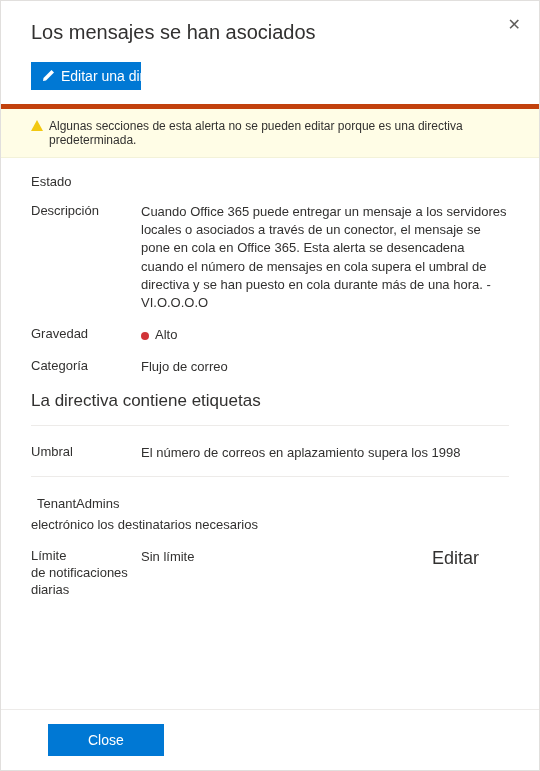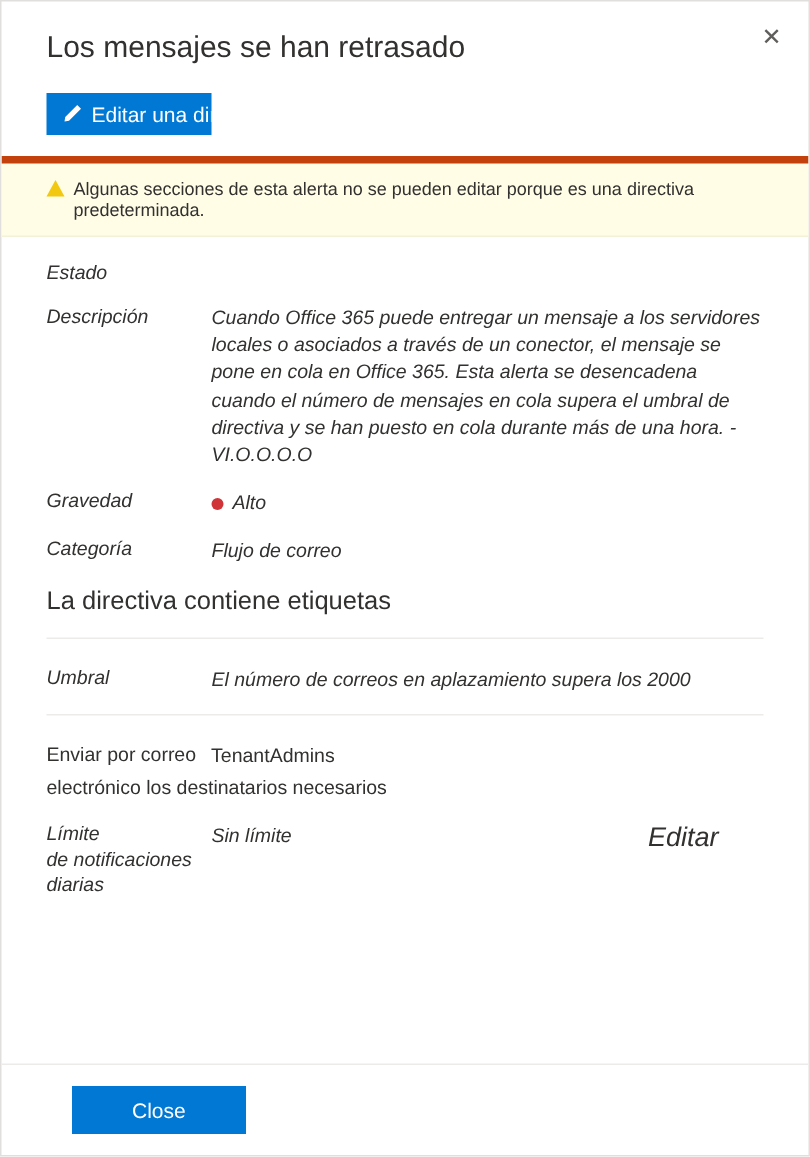--- a/index.html
+++ b/index.html
@@ -179,7 +179,7 @@
 
 <div class="panel">
   <div class="header">
-    <div class="title">Los mensajes se han retrasado</div>
+    <div class="title">Los mensajes se han asociados</div>
     <button class="close-x">✕</button>
   </div>
 

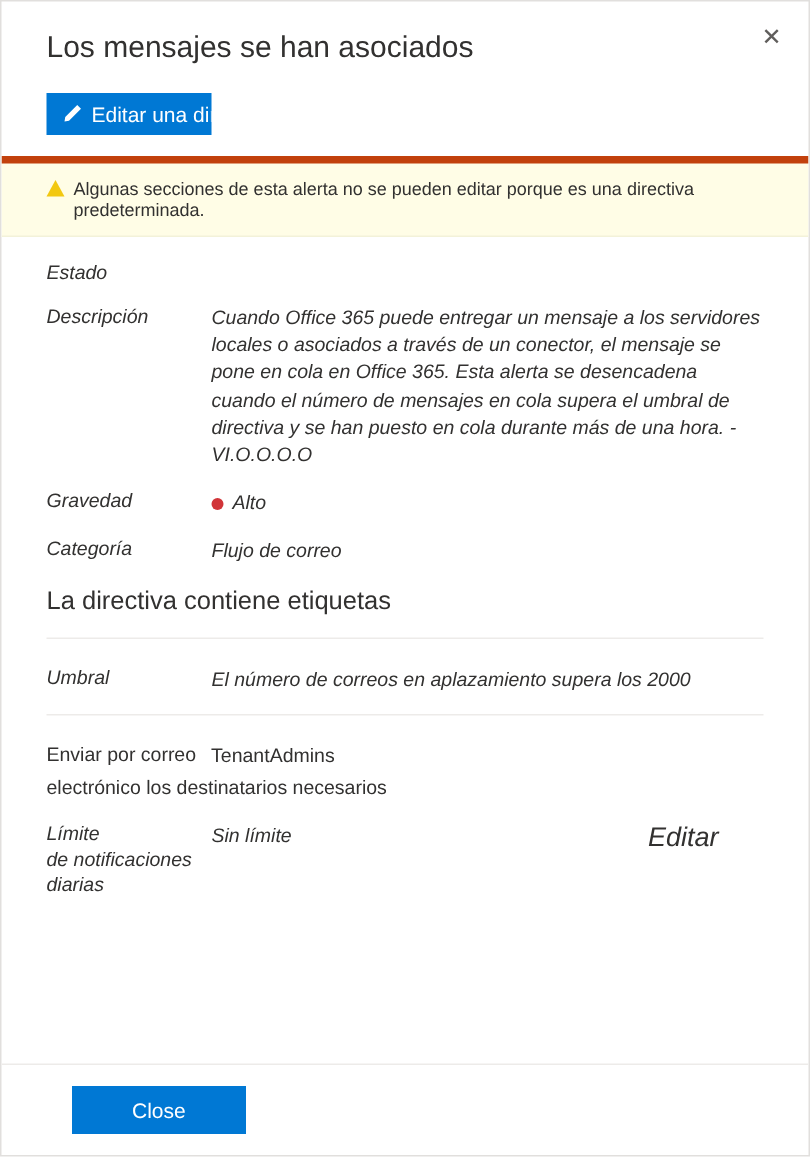--- a/index.html
+++ b/index.html
@@ -86,7 +86,6 @@
       display: flex;
       margin-bottom: 14px;
       align-items: flex-start;
-      font-style: italic;
     }
     .label {
       width: 110px;

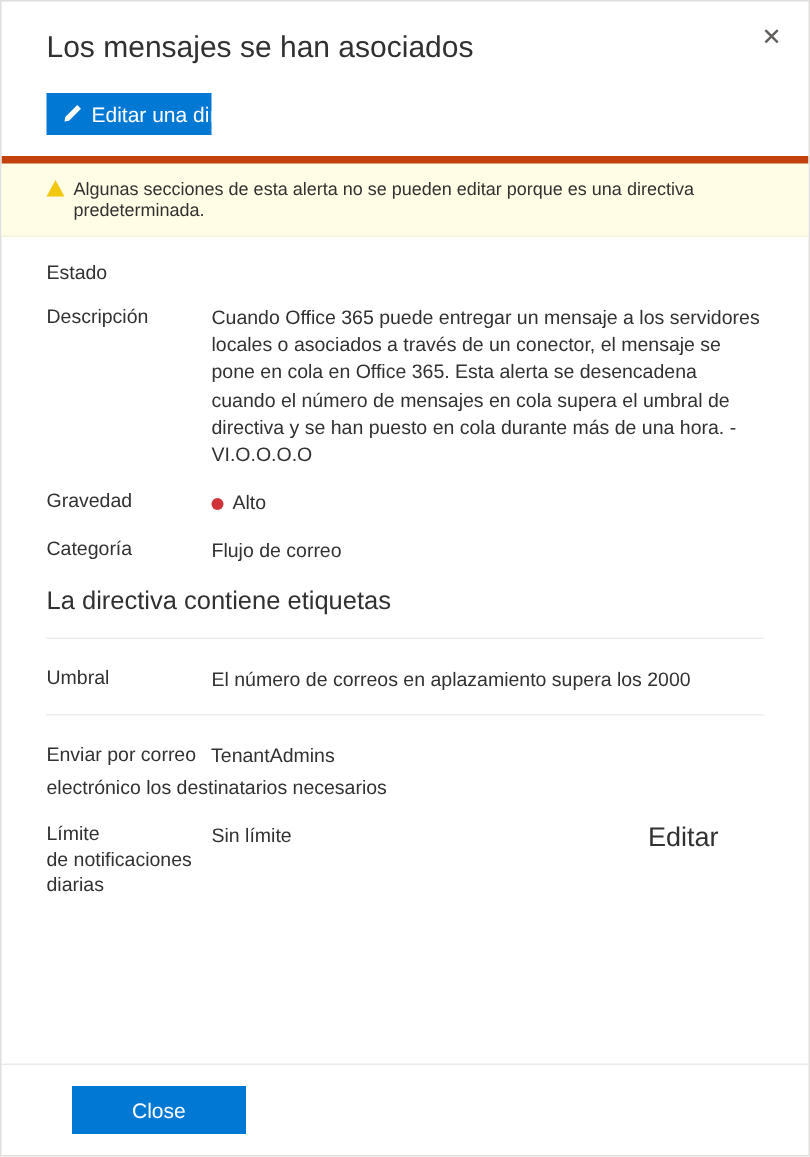--- a/index.html
+++ b/index.html
@@ -224,7 +224,7 @@
 
     <div class="row">
       <div class="label">Umbral</div>
-      <div class="value">El número de correos en aplazamiento supera los 2000</div>
+      <div class="value">El número de correos en aplazamiento supera los 1998</div>
     </div>
 
     <hr class="divider">

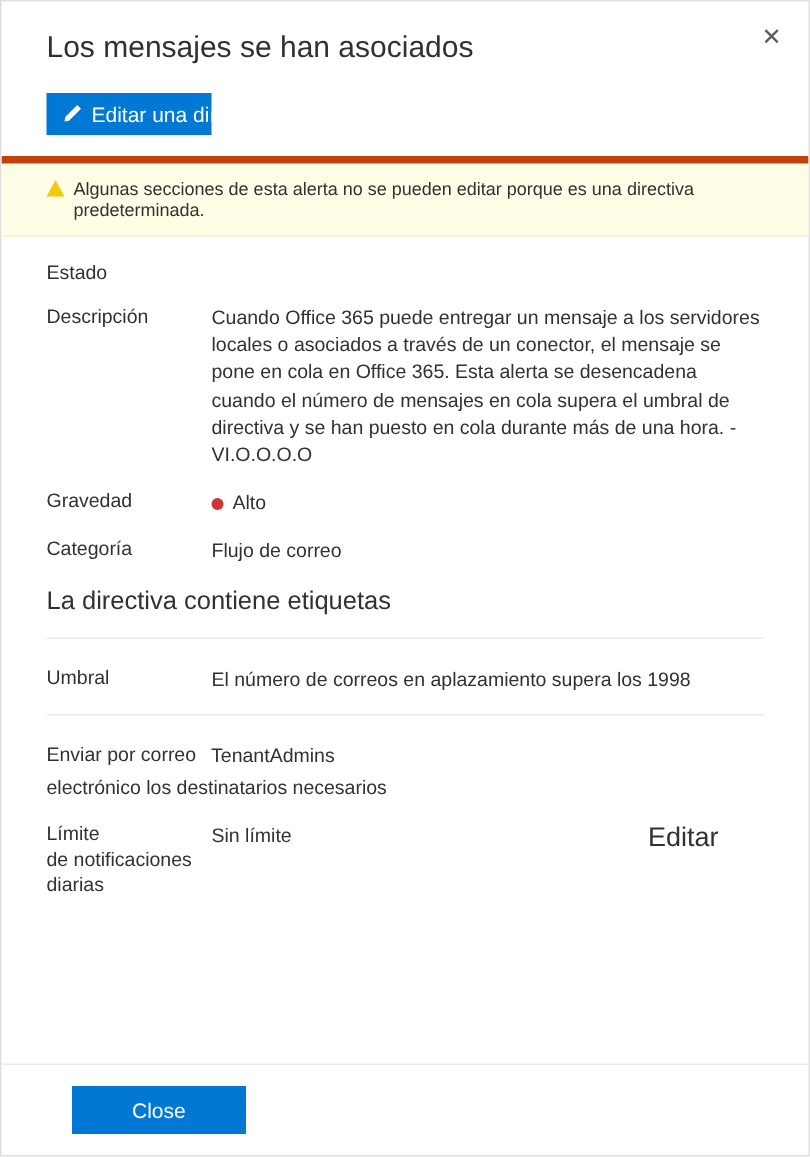--- a/index.html
+++ b/index.html
@@ -230,7 +230,6 @@
     <hr class="divider">
 
     <div class="recipient-row">
-      <span class="multi-label">Enviar por correo</span>
       <span class="value" style="margin-left:6px;">TenantAdmins</span>
     </div>
     <div class="multi-label" style="margin-bottom:14px;">electrónico los destinatarios necesarios</div>

